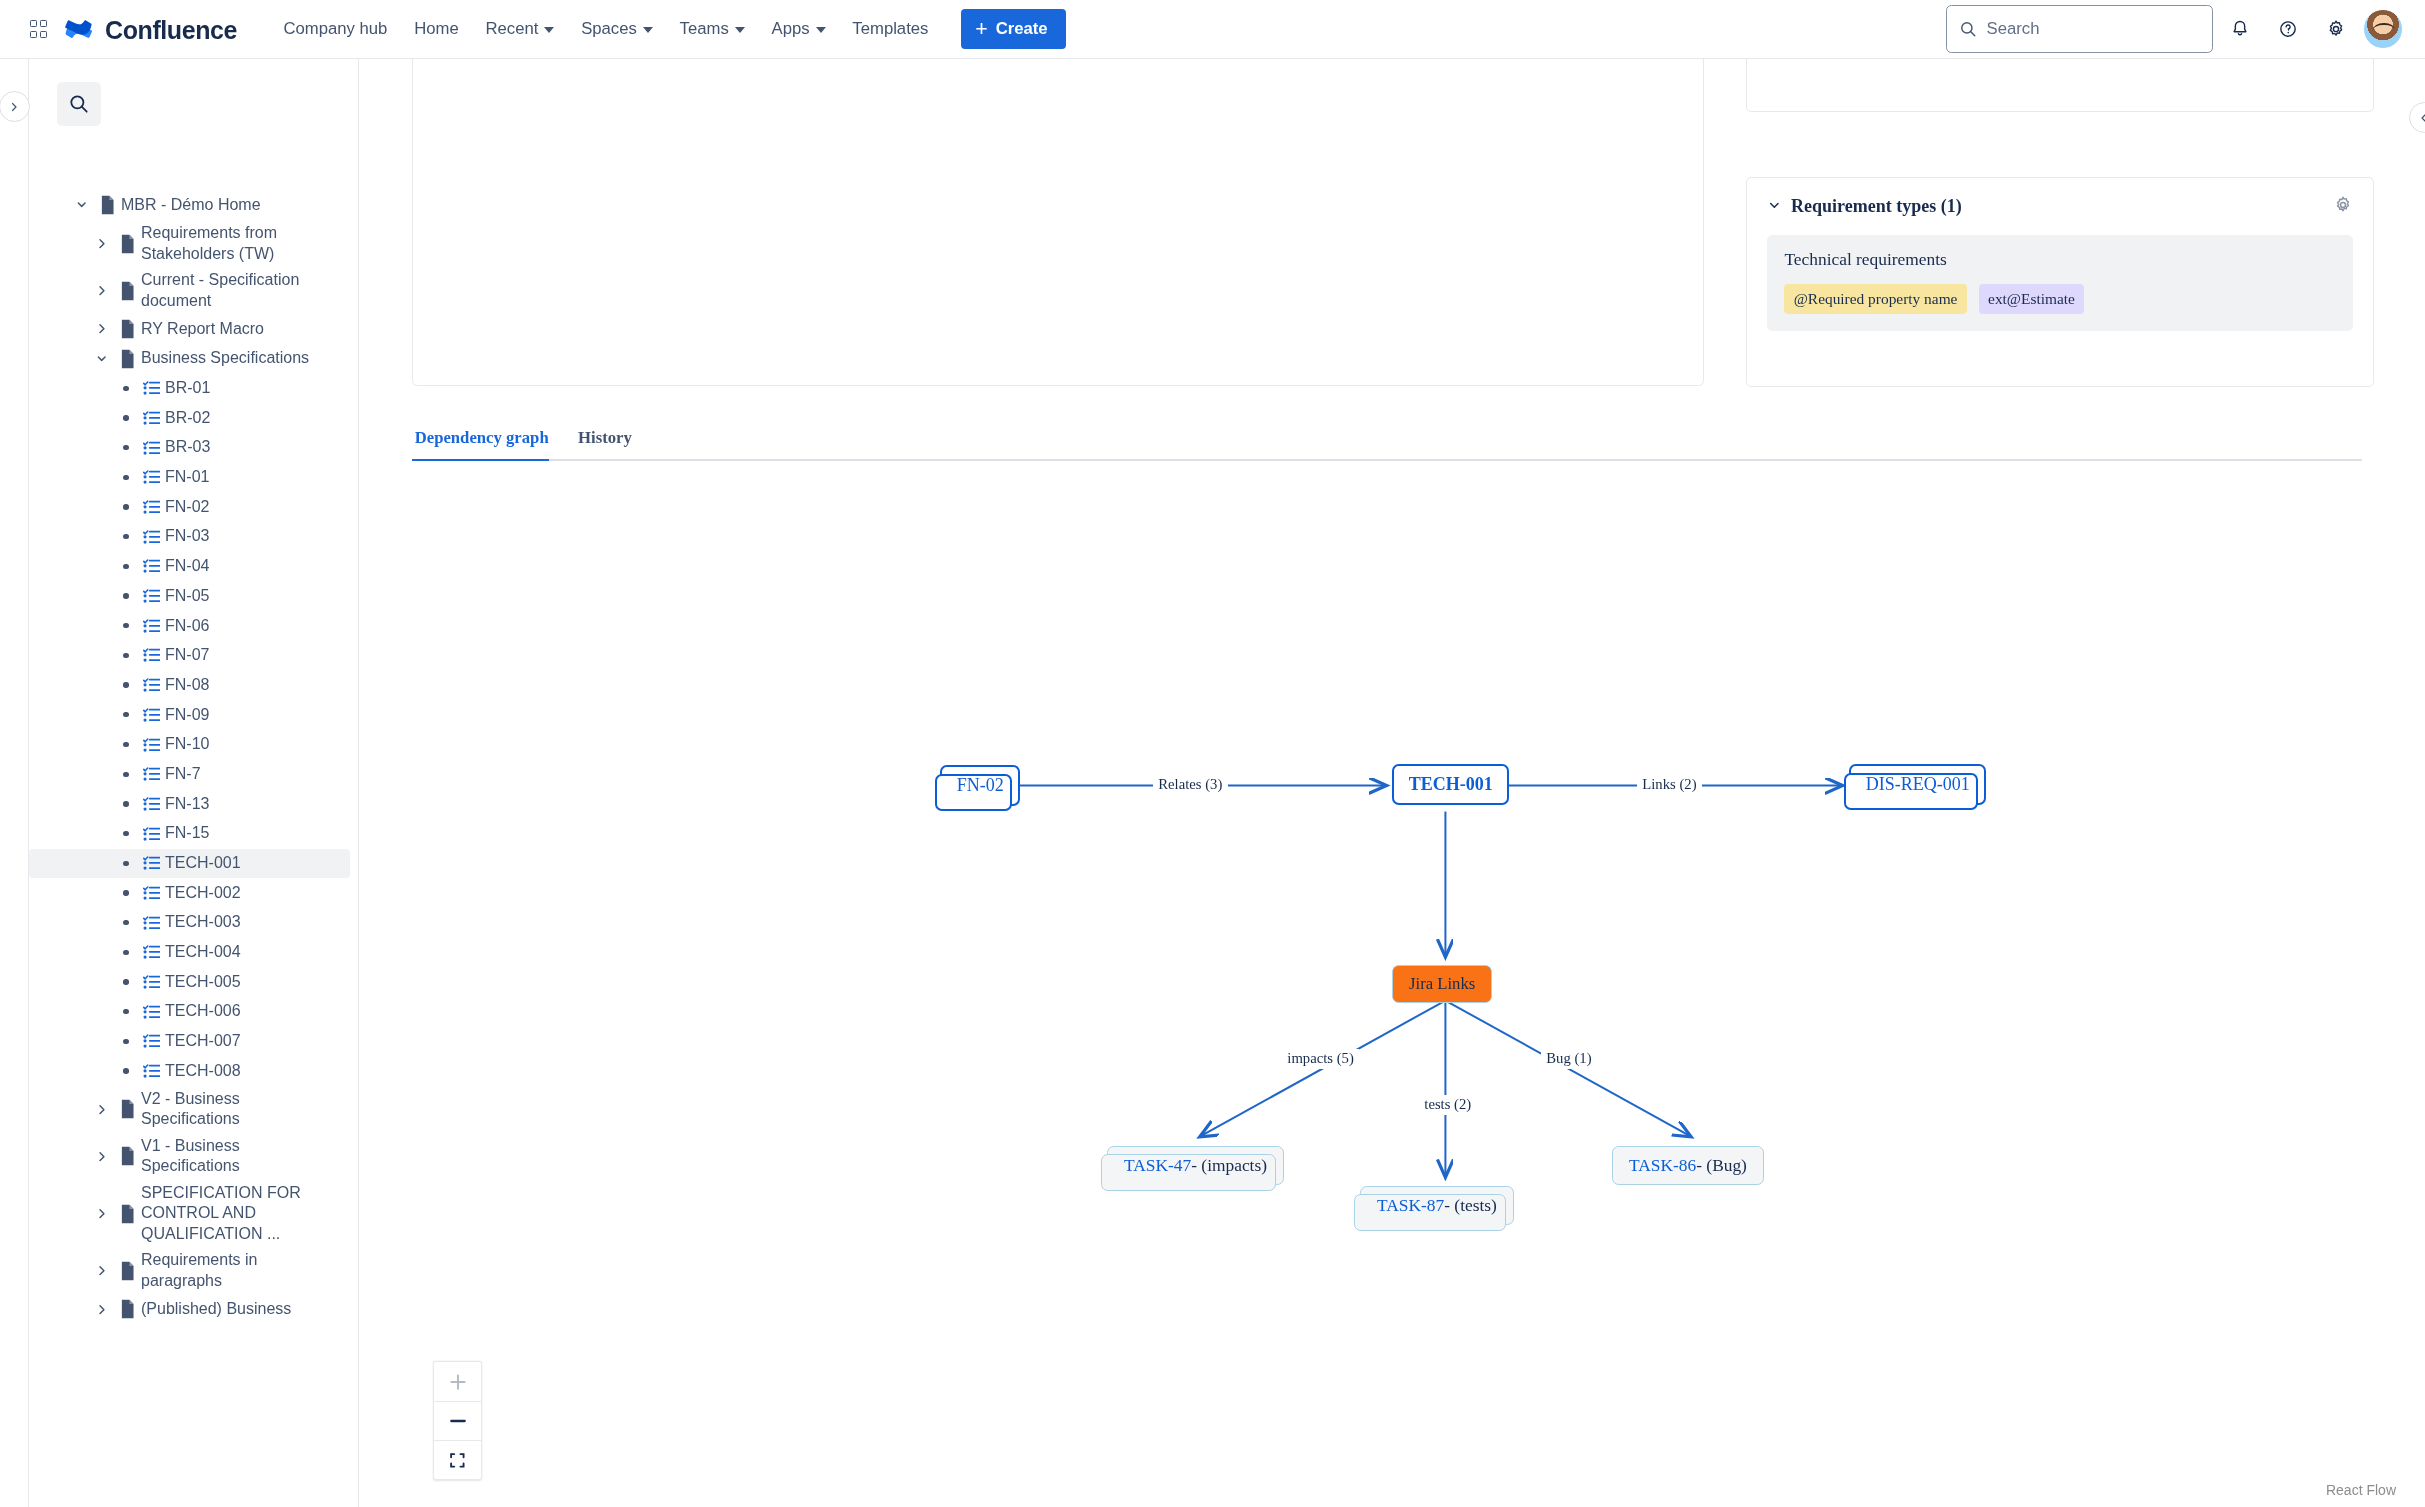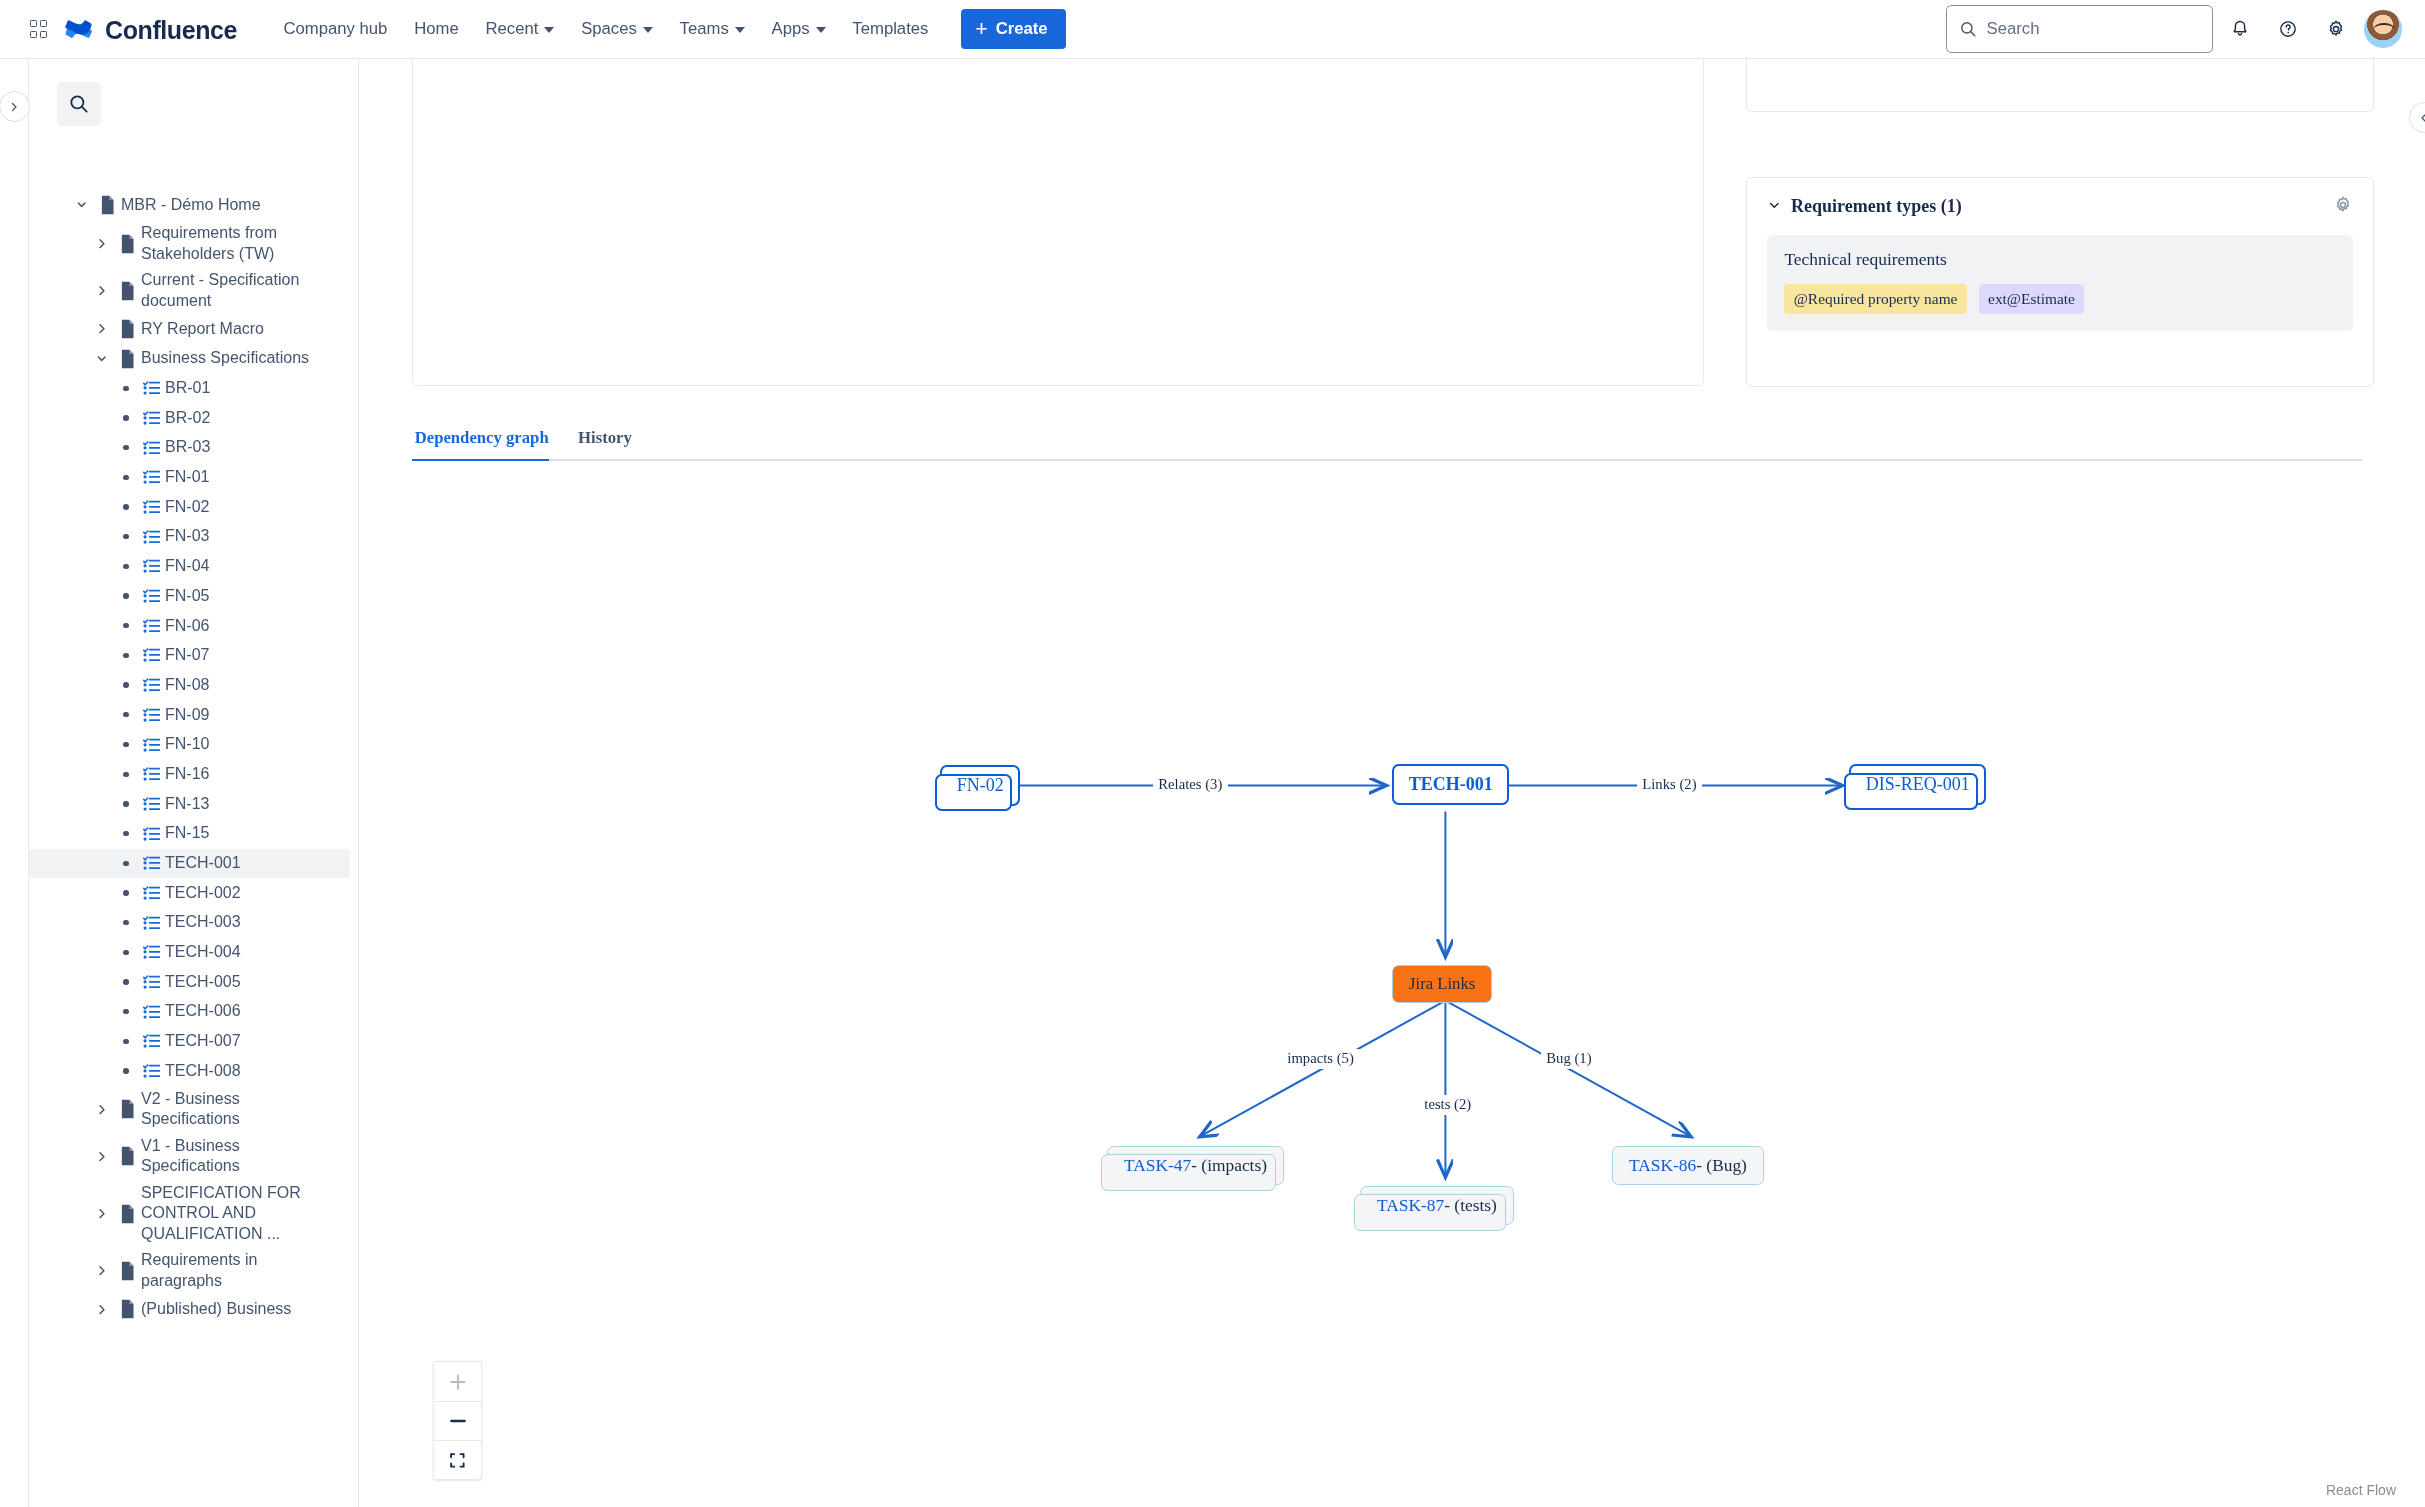--- a/index.html
+++ b/index.html
@@ -571,7 +571,7 @@
             <circle cx="2.6" cy="16.4" r="2" fill="#1868db"></circle>
           </svg>
         </span>
-        <span class="tlabel">FN-16</span>
+        <span class="tlabel">FN-7</span>
       </div>
       <div class="trow lvl2">
         <span class="bullet">

